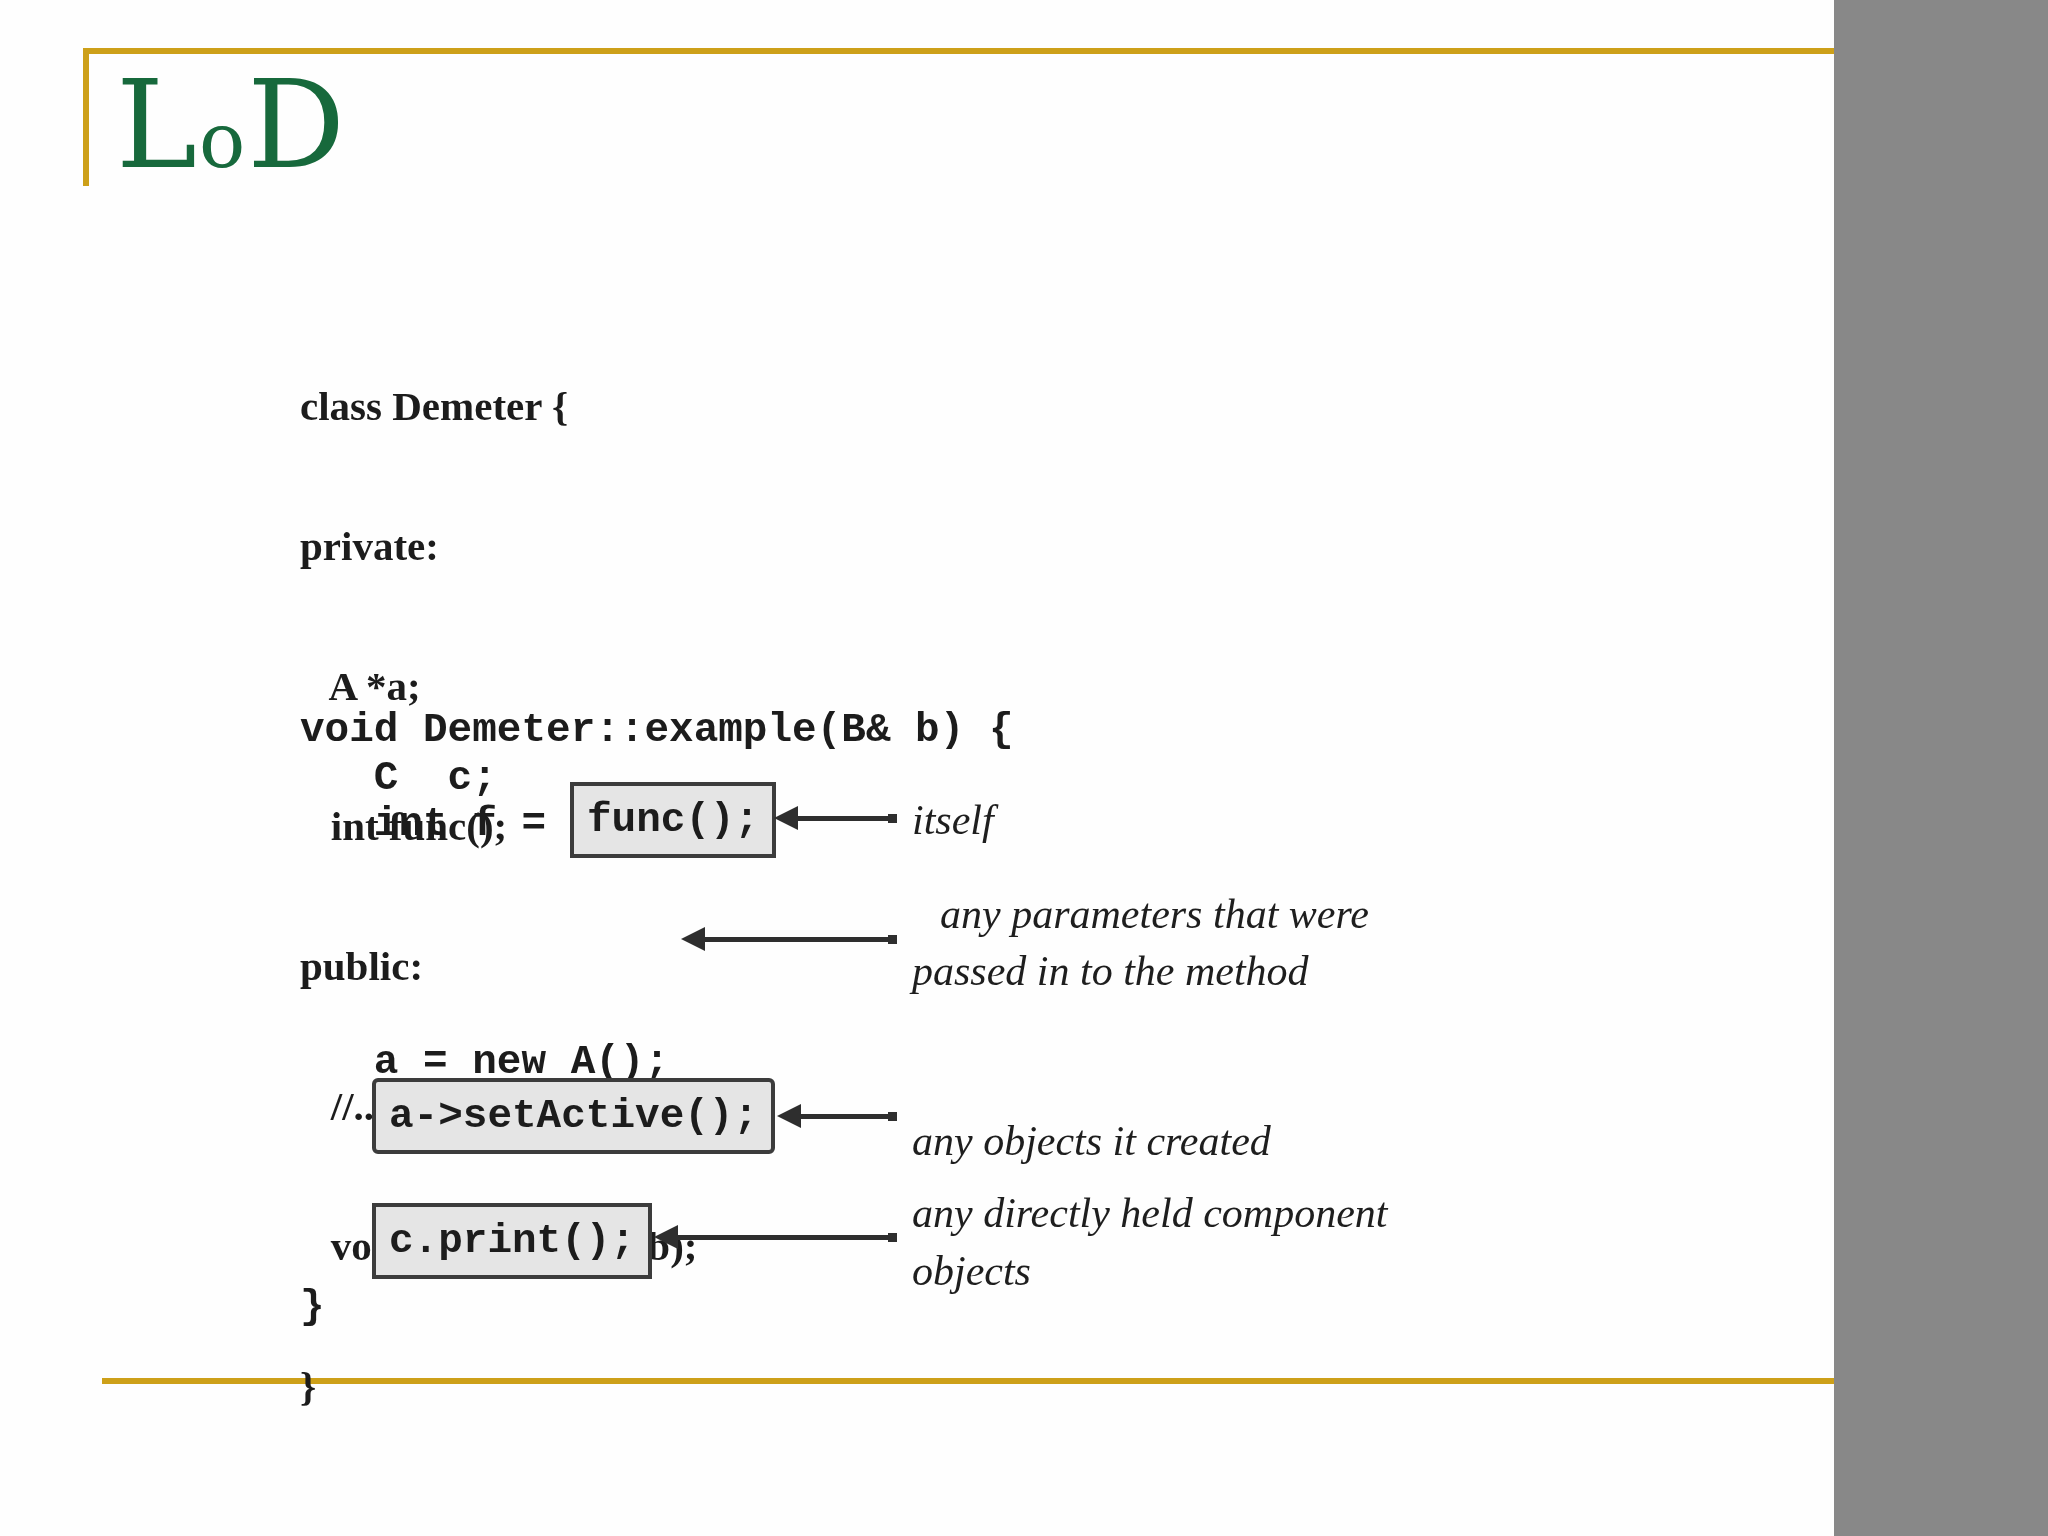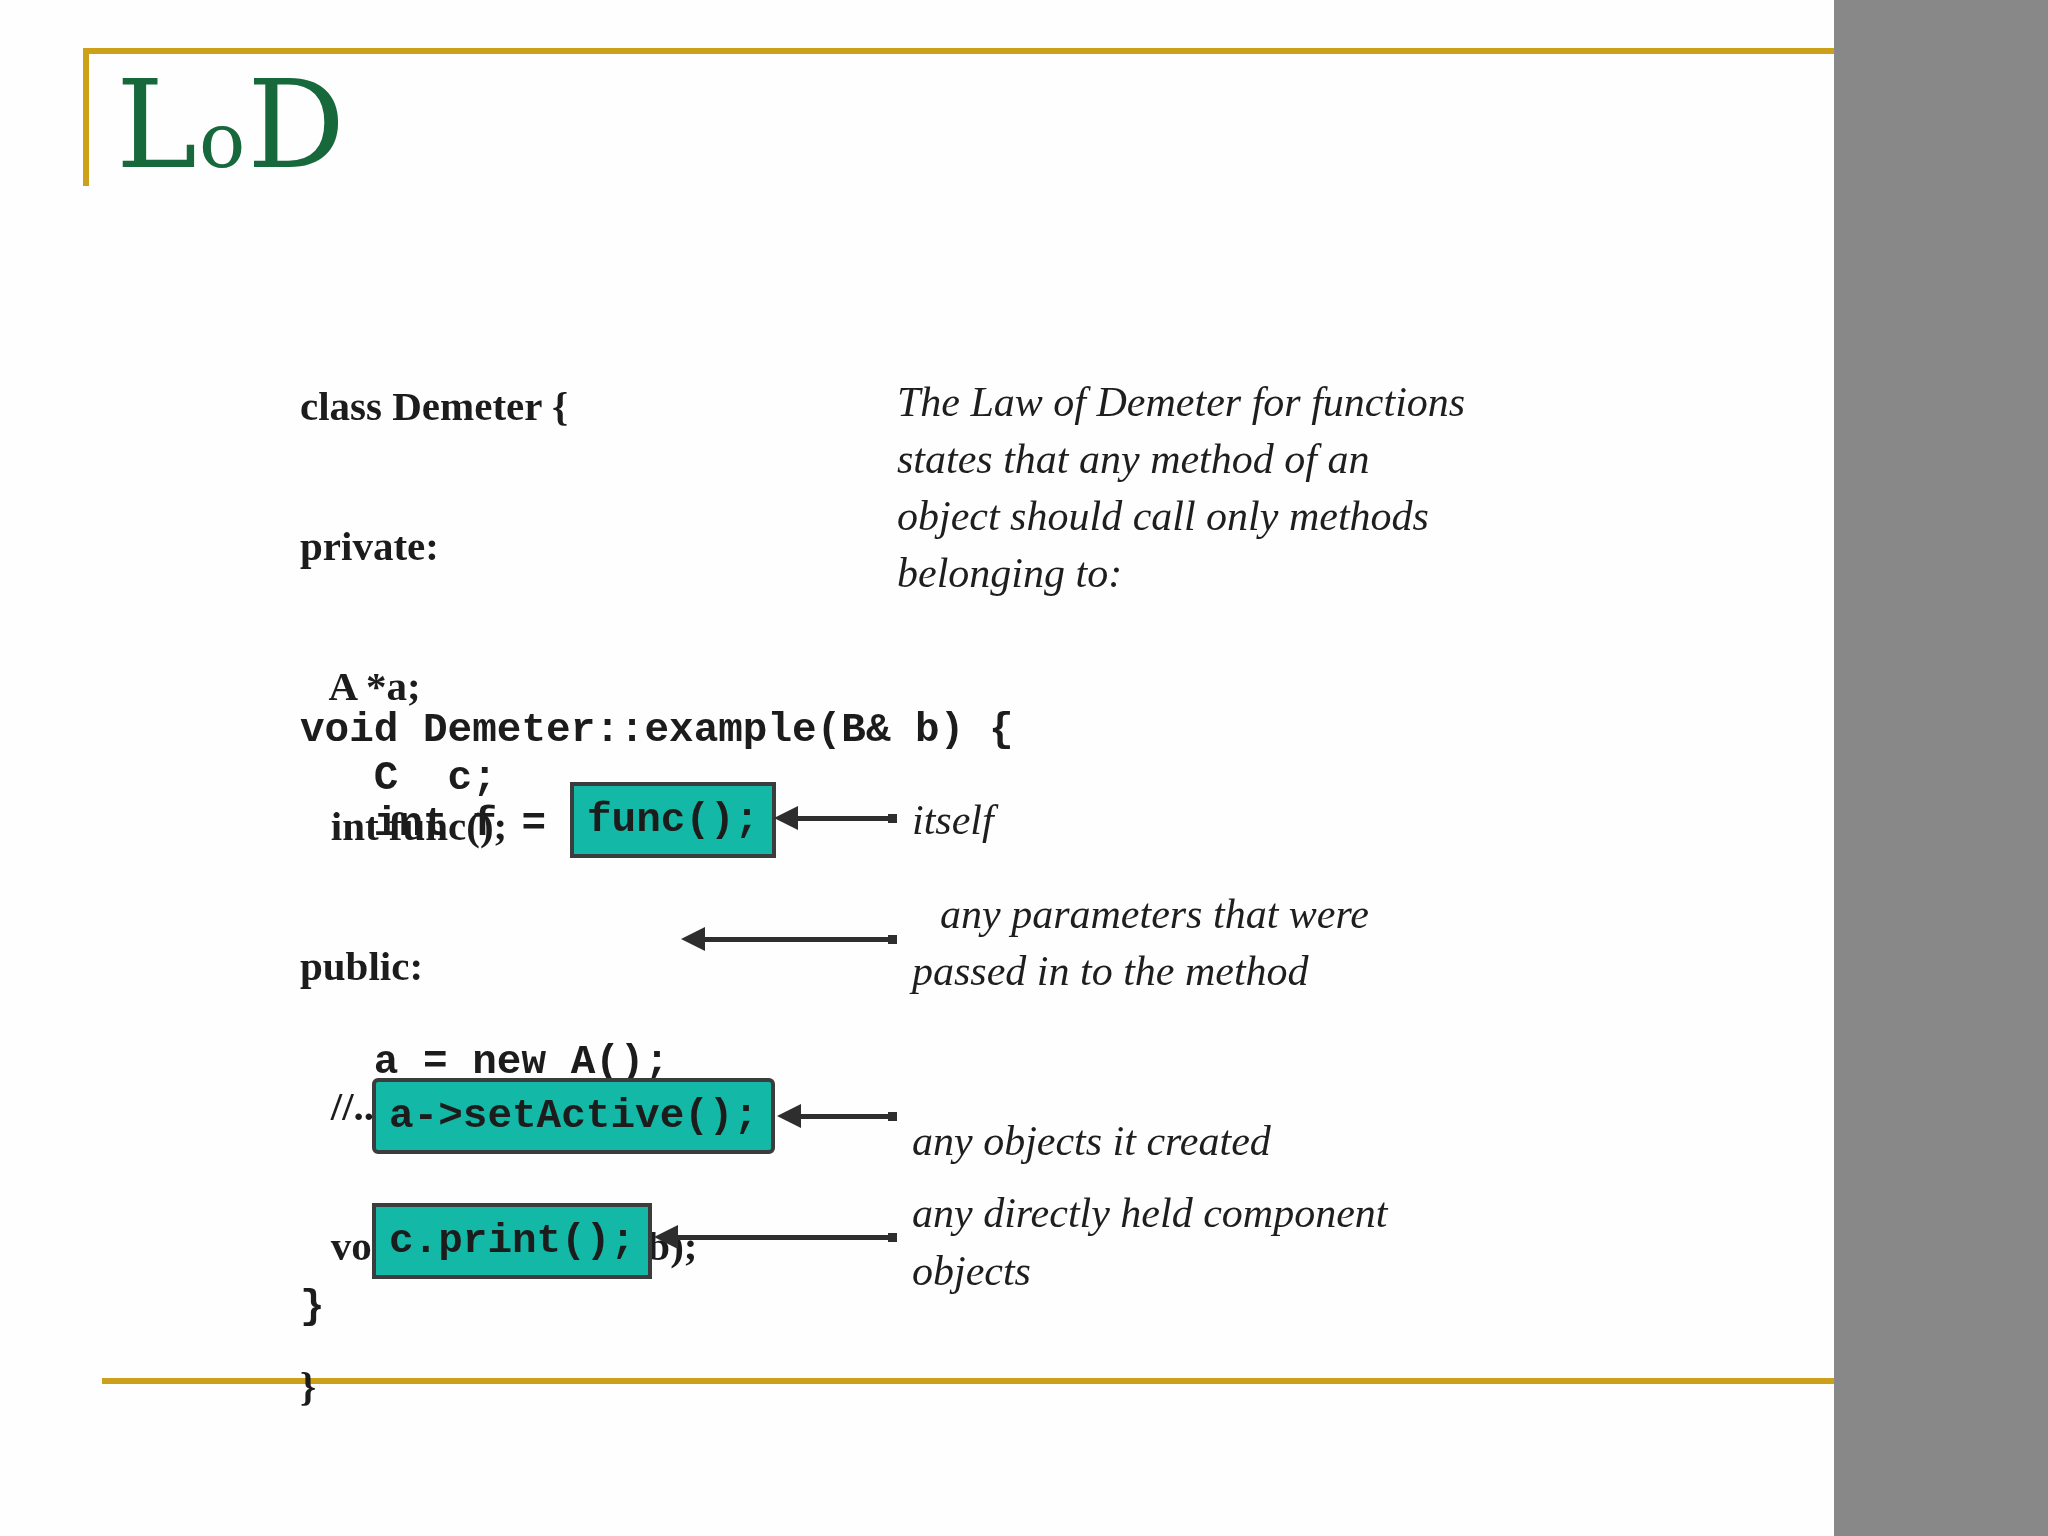--- a/index.html
+++ b/index.html
@@ -88,12 +88,6 @@
     <div class="code-line">}</div>
   </div>
 
-  <div class="law">
-    <div>The Law of Demeter for functions</div>
-    <div>states that any method of an</div>
-    <div>object should call only methods</div>
-    <div>belonging to:</div>
-  </div>
 
   <div class="abs-line code" style="top:706px;">void Demeter::example(B&amp; b) {</div>
   <div class="abs-line code" style="top:754px;">   C  c;</div>

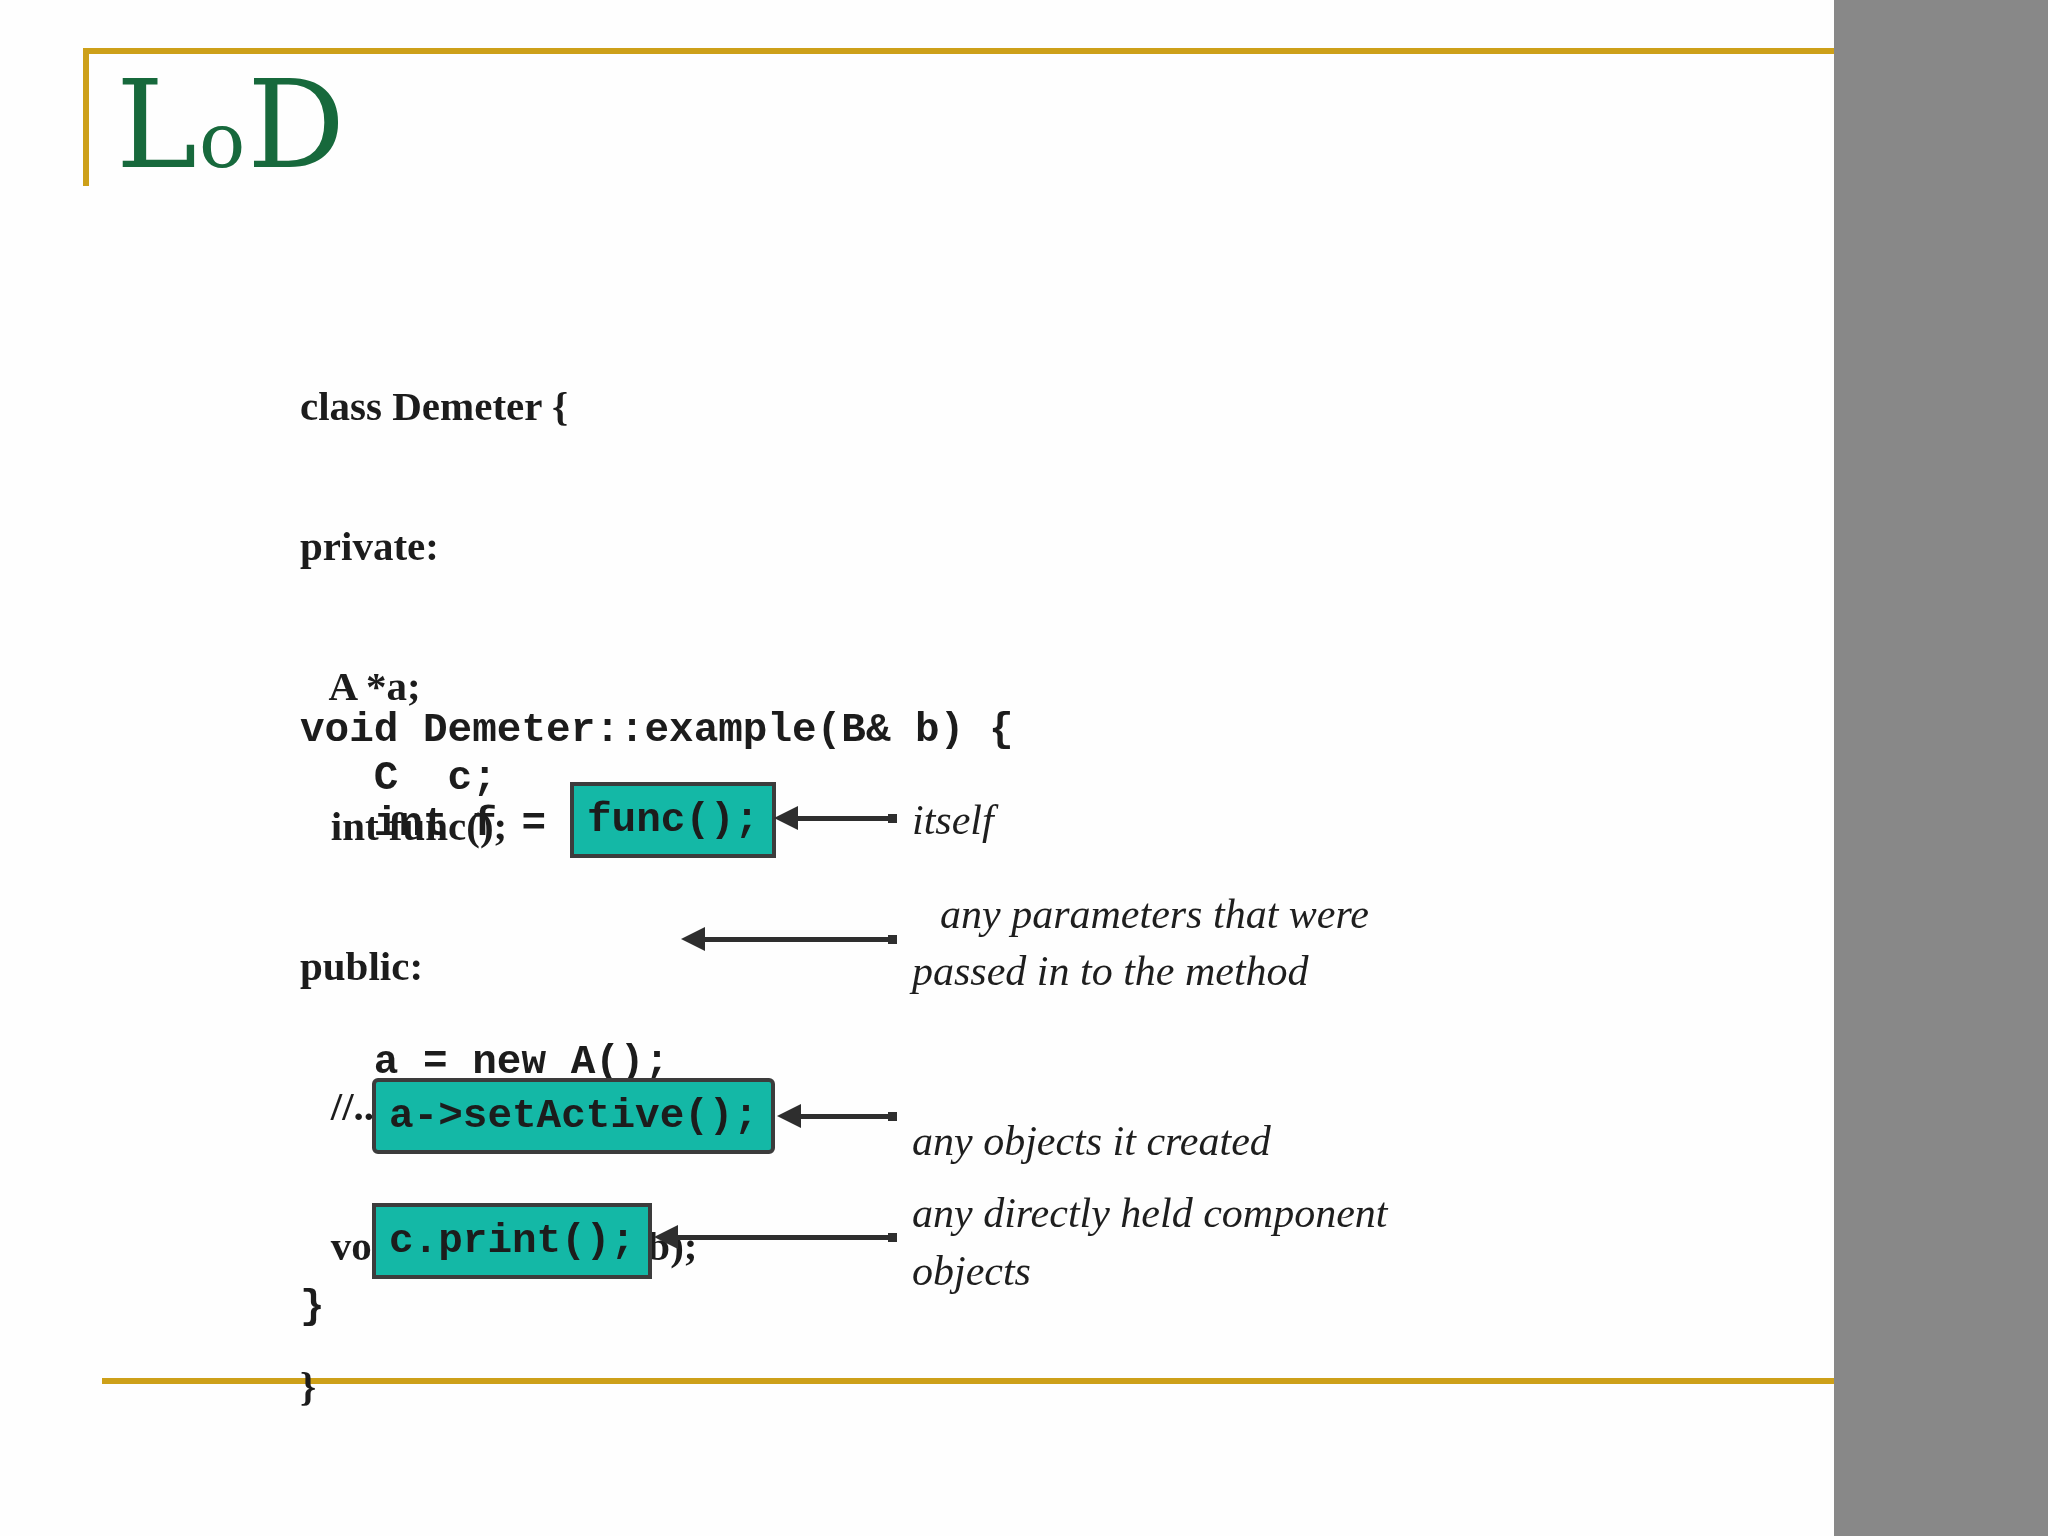--- a/index.html
+++ b/index.html
@@ -51,7 +51,7 @@
   .codebox{
     position:absolute;
     border:4px solid var(--box-border);
-    background:#14b8a6;
+    background:#e5e5e5;
     padding:0 13px;line-height:68px;
     font-family:"Liberation Mono","DejaVu Sans Mono",monospace;
     font-weight:700;font-size:41px;color:var(--code-text);

